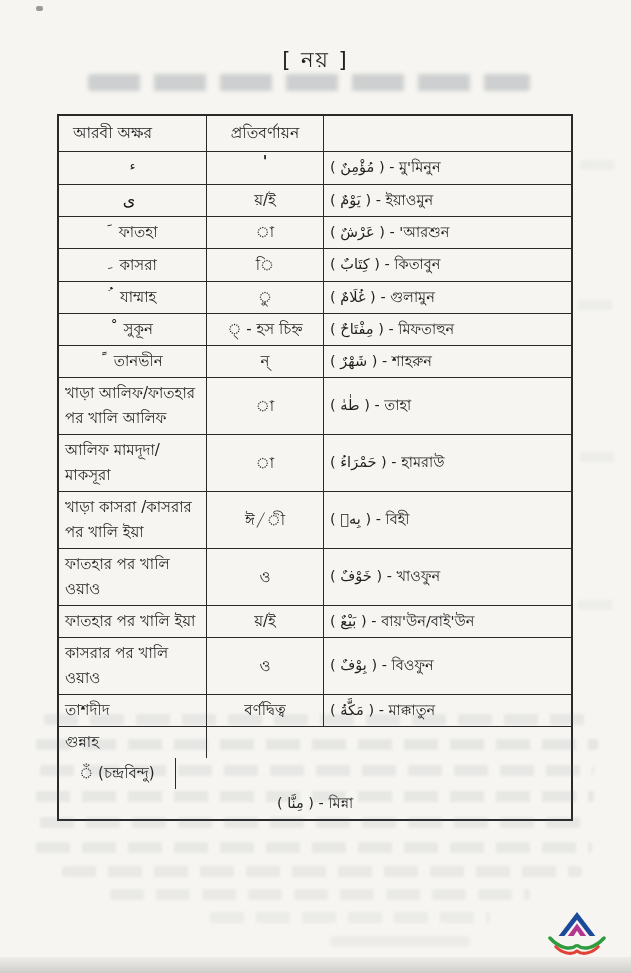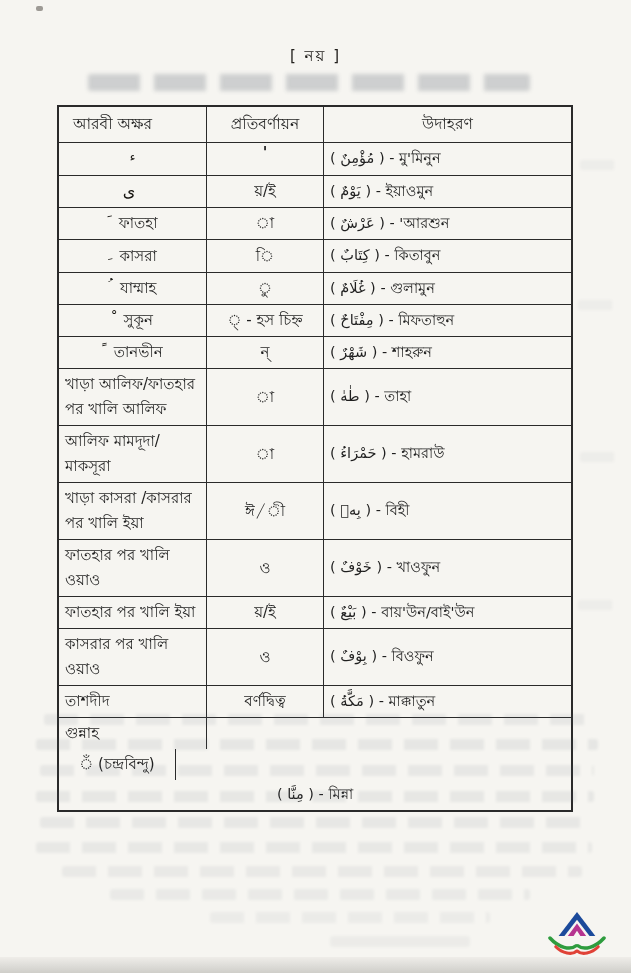--- a/index.html
+++ b/index.html
@@ -24,7 +24,7 @@
   .speck{position:absolute;left:36px;top:6px;width:7px;height:5px;background:#55514b;opacity:.55;border-radius:2px;filter:blur(.4px);}
   .page-number{
     position:absolute;top:44px;left:0;width:100%;
-    text-align:center;font-size:15px;letter-spacing:2px;color:#23211e;
+    text-align:center;font-size:21px;letter-spacing:2px;color:#23211e;
   }
   .ghost{position:absolute;filter:blur(1.6px);border-radius:3px;pointer-events:none;}
   .ghost-words{

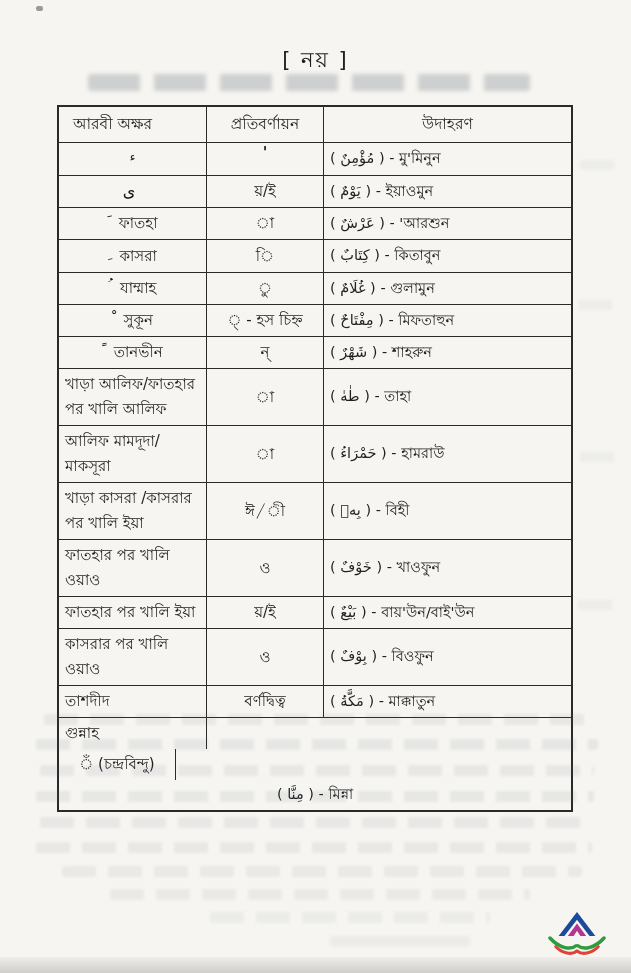--- a/index.html
+++ b/index.html
@@ -36,7 +36,7 @@
   }
   
   .table{
-    position:absolute;left:57px;top:105px;width:516px;
+    position:absolute;left:57px;top:114px;width:516px;
     border:2.5px solid var(--line);
     background:transparent;
   }

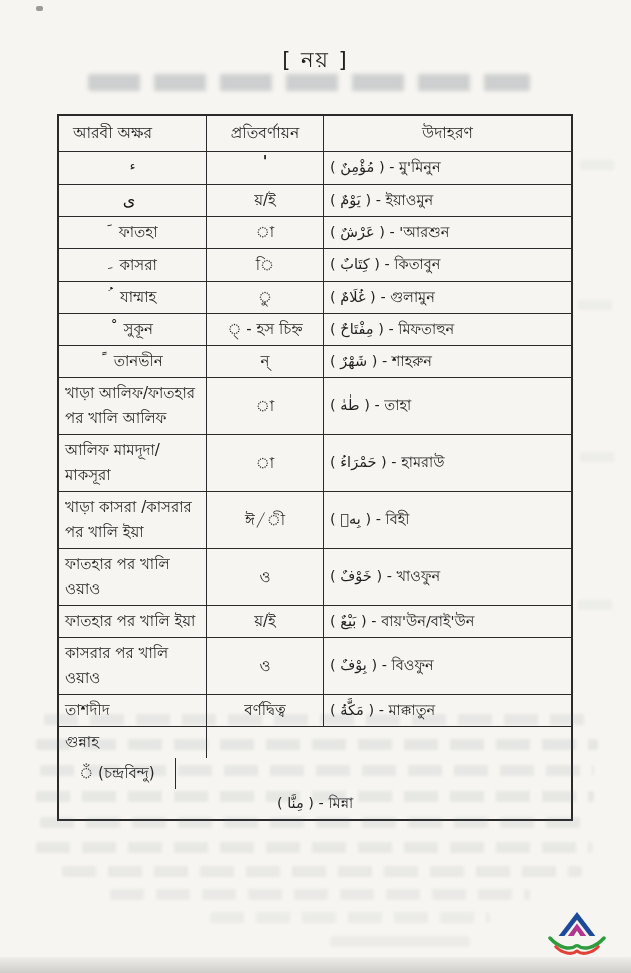--- a/index.html
+++ b/index.html
@@ -96,7 +96,6 @@
   <div class="tr head">
     <div class="td c1">আরবী অক্ষর</div>
     <div class="td c2">প্রতিবর্ণায়ন</div>
-    <div class="td c3" style="justify-content:center;">উদাহরণ</div>
   </div>
 
 <div class="tr">

